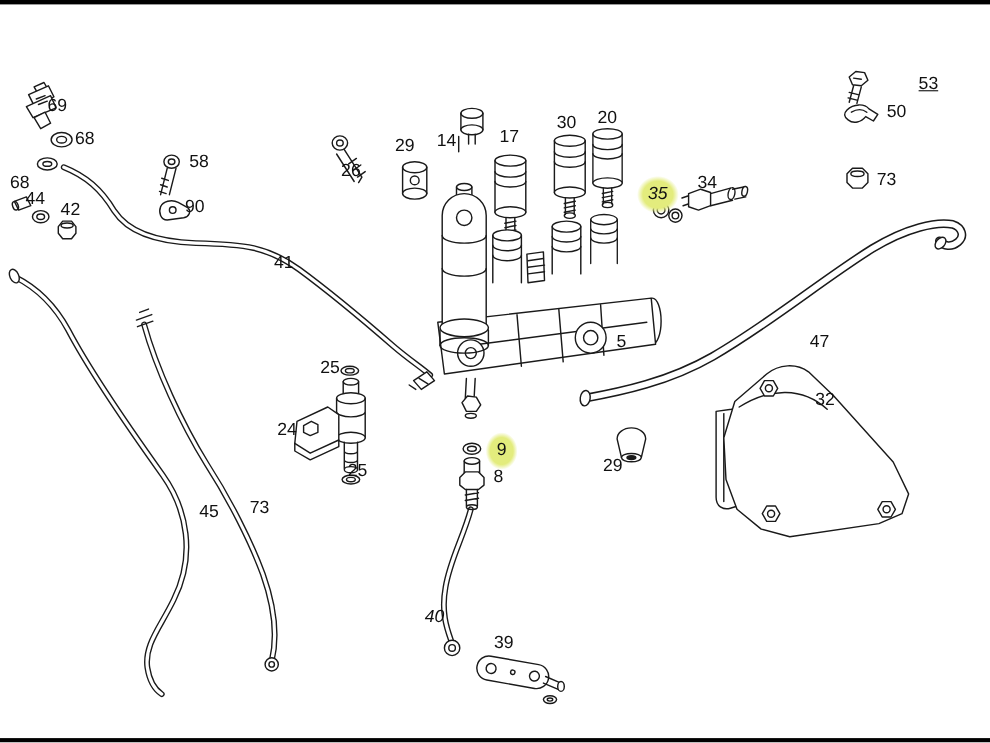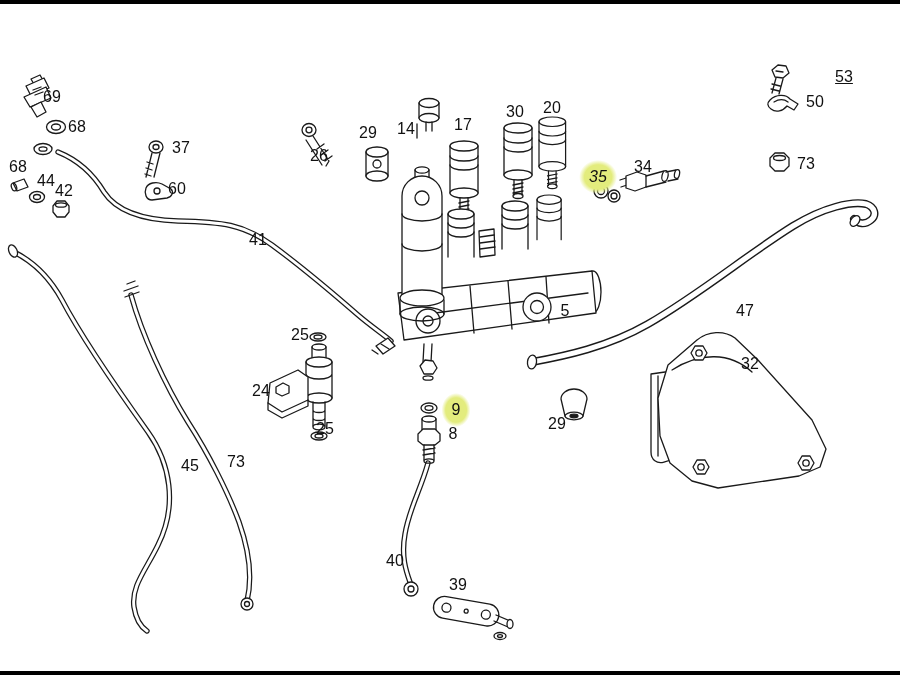--- a/index.html
+++ b/index.html
@@ -236,7 +236,7 @@
       <div class="part-label" style="left: 18px; top: 167px;">68</div>
       <div class="part-label" style="left: 46px; top: 181px;">44</div>
       <div class="part-label" style="left: 64px; top: 191px;">42</div>
-      <div class="part-label" style="left: 181px; top: 148px;">37</div>
+      <div class="part-label" style="left: 181px; top: 148px;">58</div>
       <div class="part-label" style="left: 177px; top: 189px;">60</div>
       <div class="part-label" style="left: 258px; top: 240px;">41</div>
       <div class="part-label" style="left: 319px; top: 156px;">26</div>

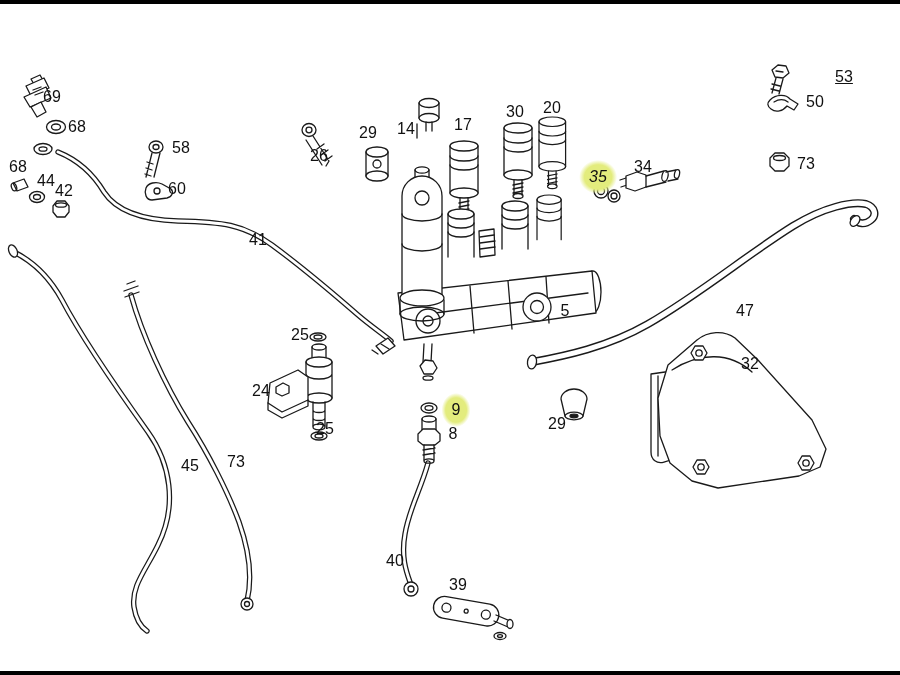--- a/index.html
+++ b/index.html
@@ -234,7 +234,7 @@
       <div class="part-label" style="left: 52px; top: 97px;">69</div>
       <div class="part-label" style="left: 77px; top: 127px;">68</div>
       <div class="part-label" style="left: 18px; top: 167px;">68</div>
-      <div class="part-label" style="left: 46px; top: 181px;">44</div>
+      <div class="part-label" style="left: 32px; top: 181px;">44</div>
       <div class="part-label" style="left: 64px; top: 191px;">42</div>
       <div class="part-label" style="left: 181px; top: 148px;">58</div>
       <div class="part-label" style="left: 177px; top: 189px;">60</div>

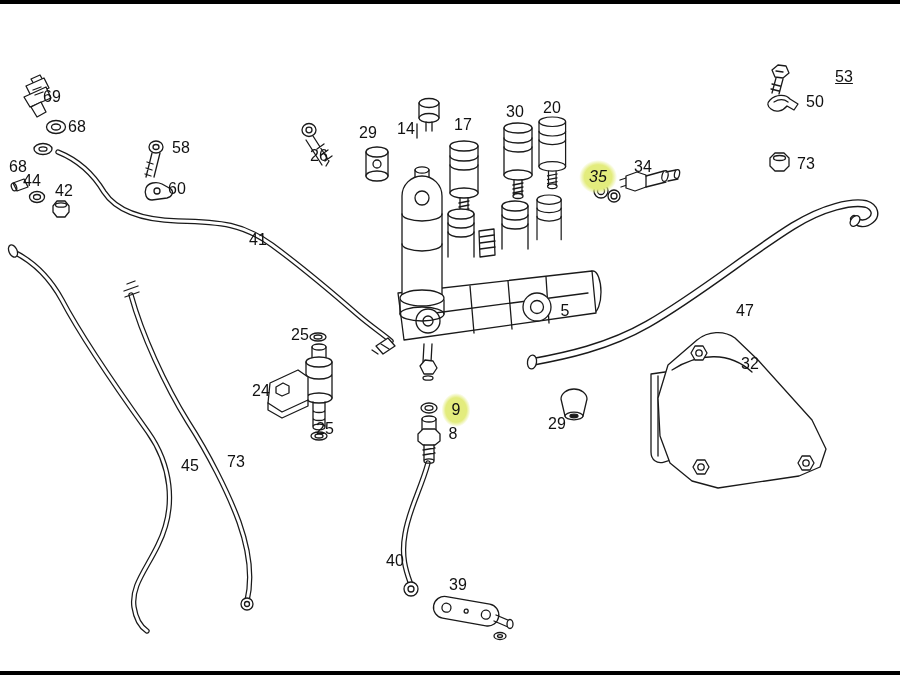--- a/index.html
+++ b/index.html
@@ -237,7 +237,7 @@
       <div class="part-label" style="left: 32px; top: 181px;">44</div>
       <div class="part-label" style="left: 64px; top: 191px;">42</div>
       <div class="part-label" style="left: 181px; top: 148px;">58</div>
-      <div class="part-label" style="left: 177px; top: 189px;">60</div>
+      <div class="part-label" style="left: 177px; top: 189px;">90</div>
       <div class="part-label" style="left: 258px; top: 240px;">41</div>
       <div class="part-label" style="left: 319px; top: 156px;">26</div>
       <div class="part-label" style="left: 368px; top: 133px;">29</div>

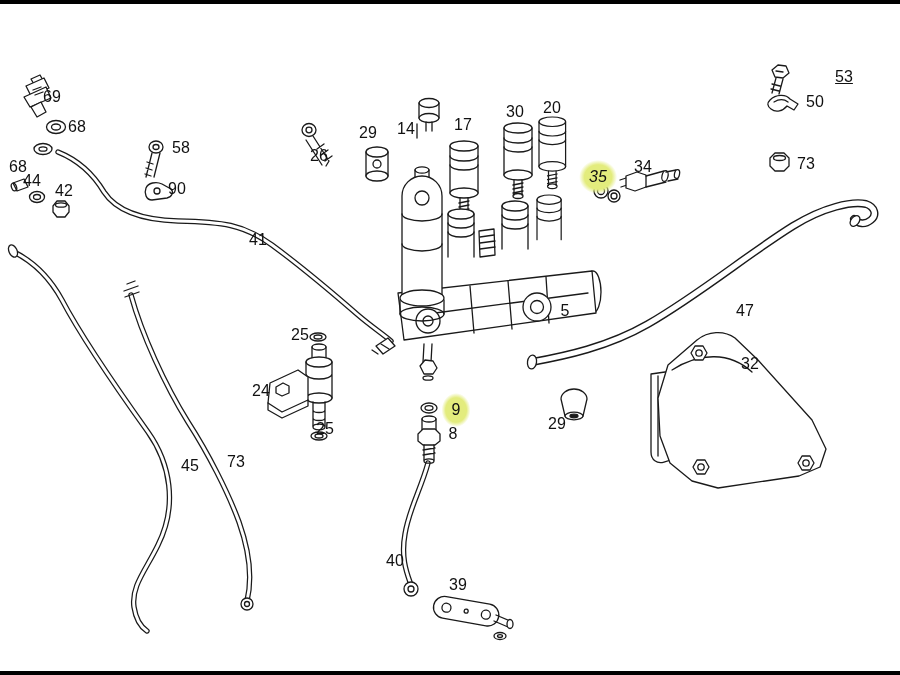--- a/index.html
+++ b/index.html
@@ -261,7 +261,7 @@
       <div class="part-label" style="left: 557px; top: 424px;">29</div>
       <div class="part-label" style="left: 190px; top: 466px;">45</div>
       <div class="part-label" style="left: 236px; top: 462px; text-align: right;">73</div>
-      <div class="part-label" style="left: 395px; top: 561px;">40</div>
+      <div class="part-label" style="left: 395px; top: 561px; font-style: italic;">40</div>
       <div class="part-label" style="left: 458px; top: 585px;">39</div>
     </div>
 </div>

